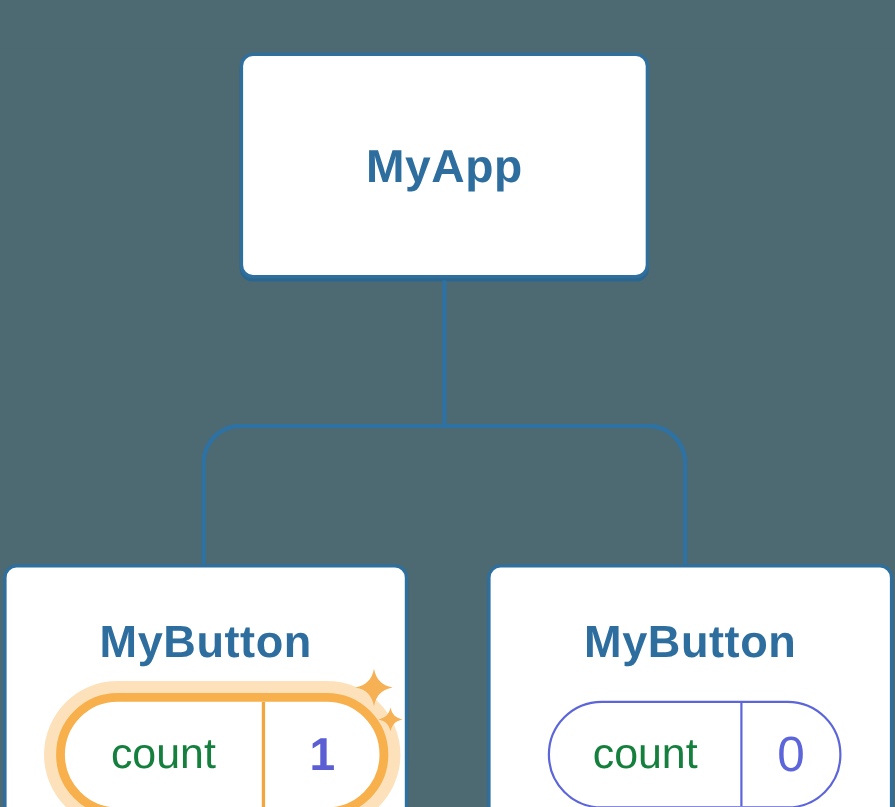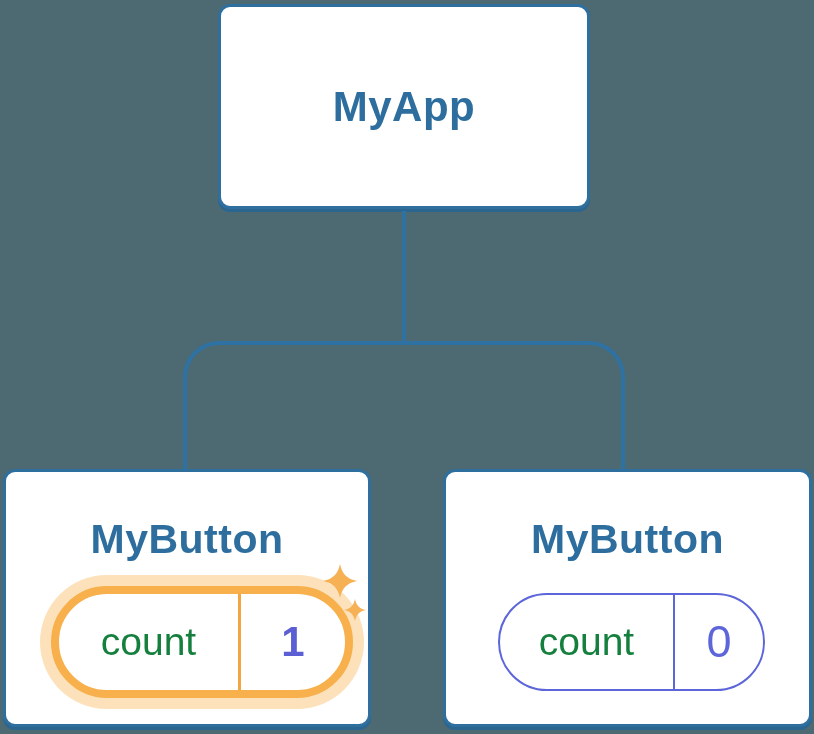--- a/index.html
+++ b/index.html
@@ -14,6 +14,7 @@
     width: 814px;
     height: 556px;
     background: #4d6972;
+    margin-top: 44px;
   }
 
   

